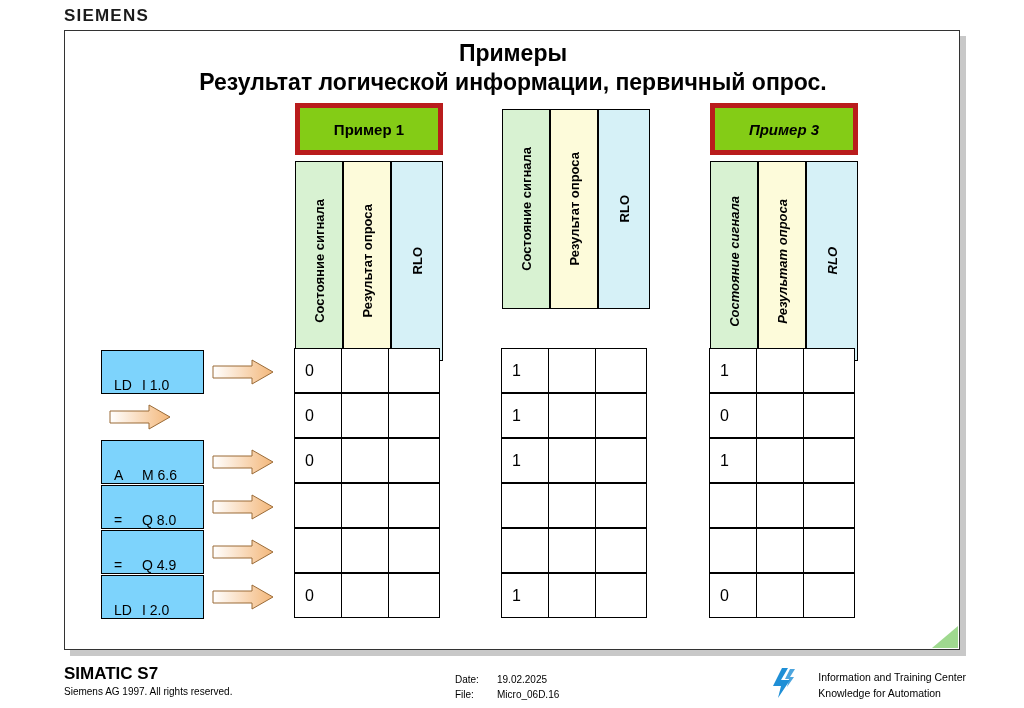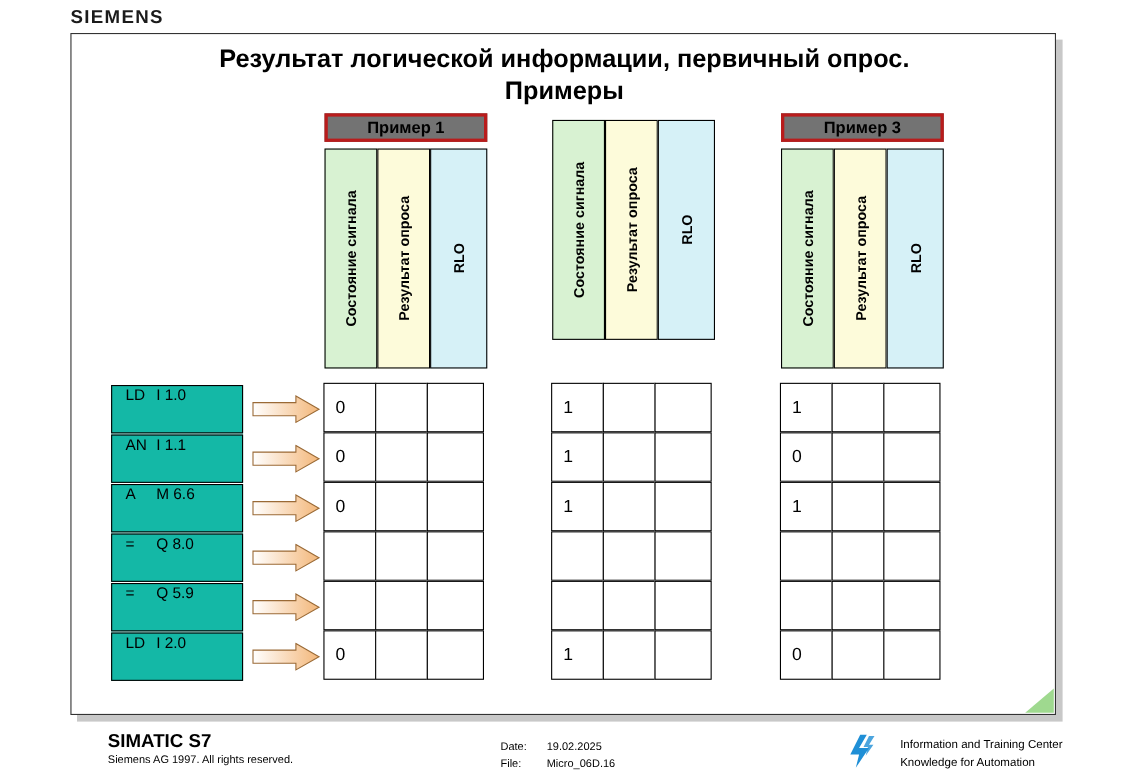--- a/index.html
+++ b/index.html
@@ -213,8 +213,8 @@
   <div class="slide">
 
     <div class="slide-title">
+      <div>Примеры</div>
       <div>Результат логической информации, первичный опрос.</div>
-      <div>Примеры</div>
     </div>
 
     <div class="example" style="left:230px;">

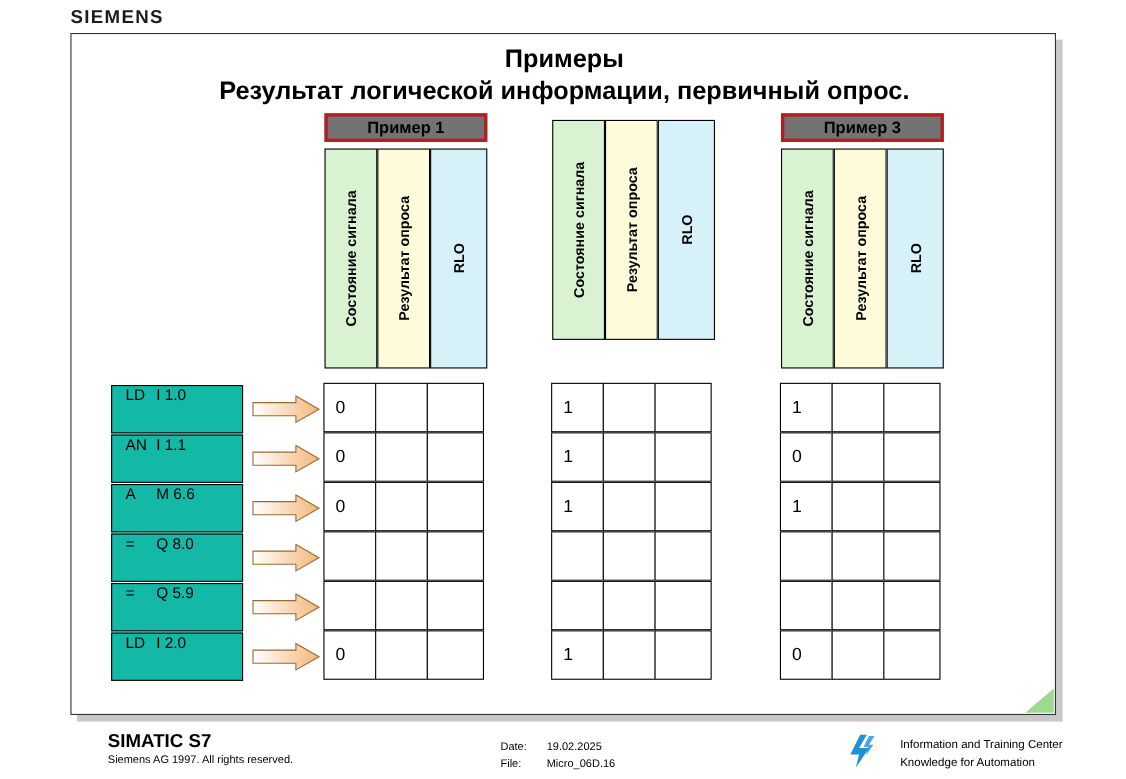--- a/index.html
+++ b/index.html
@@ -69,9 +69,9 @@
   }
   .example-header {
     width: 148px;
-    height: 26px;
-    border: 3px solid #b91c1c;
-    background: #737373;
+    height: 52px;
+    border: 5px solid #b91c1c;
+    background: #84cc16;
     display: flex;
     align-items: center;
     justify-content: center;

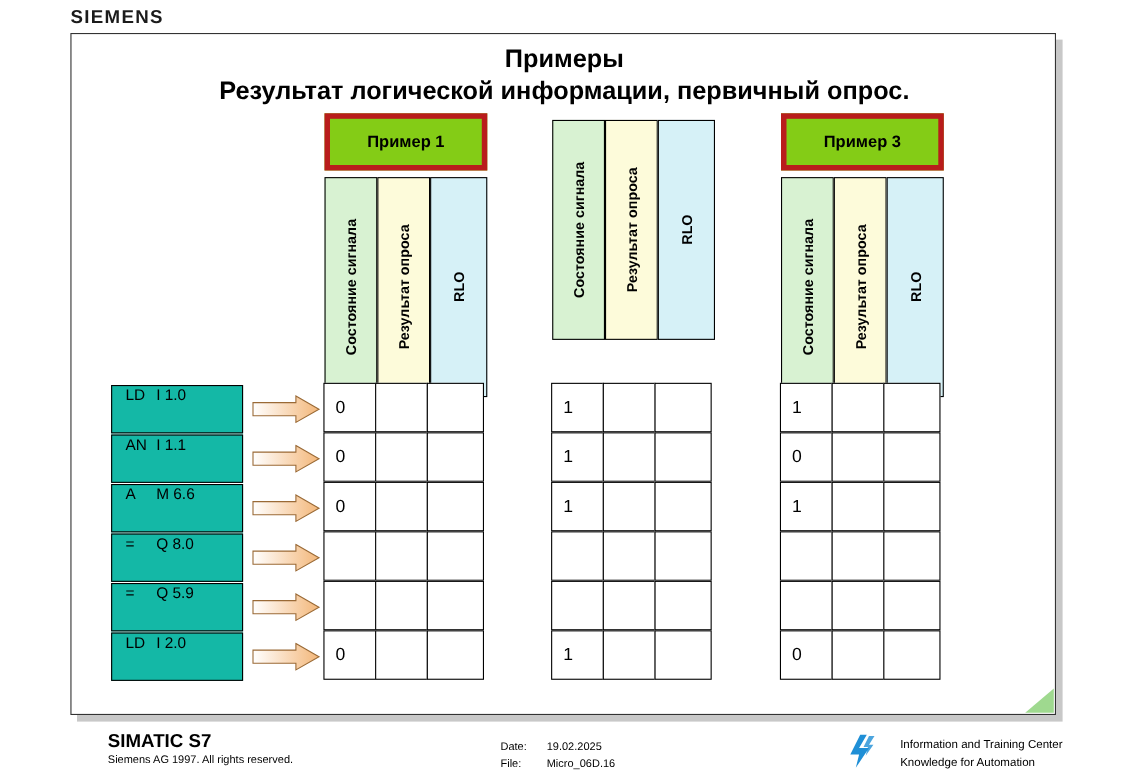--- a/index.html
+++ b/index.html
@@ -246,7 +246,7 @@
       </div>
     </div>
 
-    <div class="example" style="left:645px;">
+    <div class="example" style="left:645px;font-style:italic;">
       <div class="example-header">Пример 3</div>
       <div class="columns">
         <div class="col col-signal">

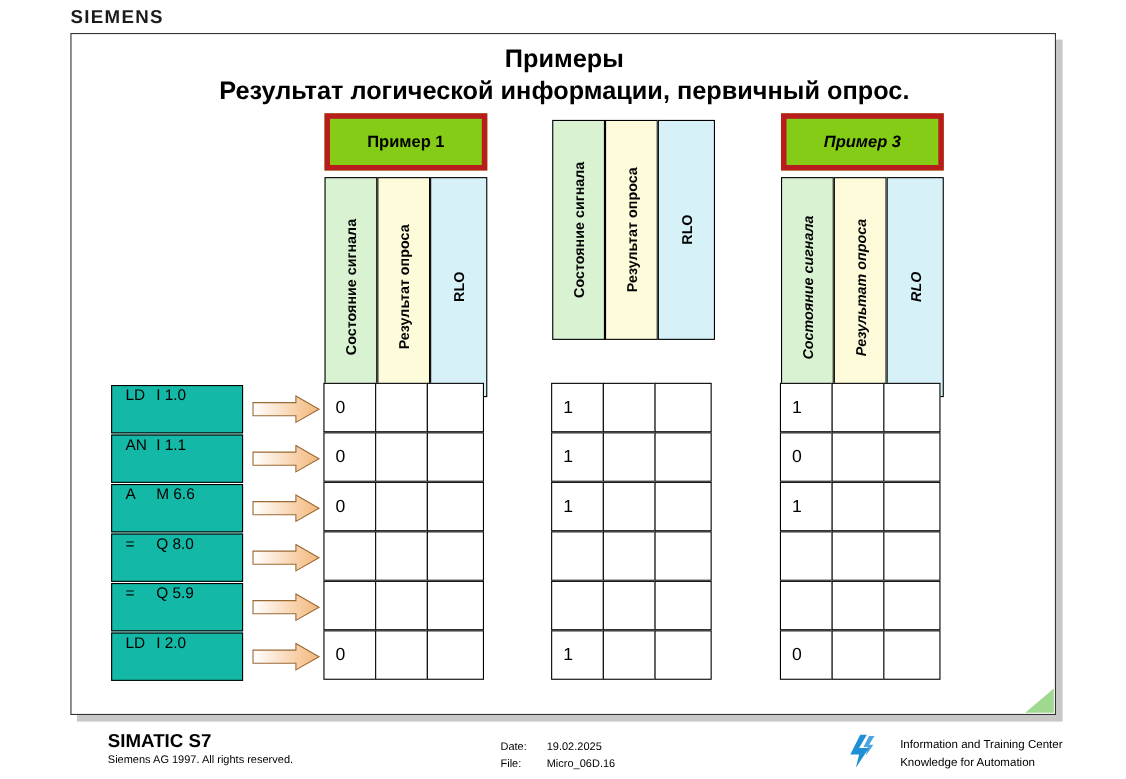--- a/index.html
+++ b/index.html
@@ -117,12 +117,12 @@
     height: 45px;
   }
   .instr-box {
-    width: 120px;
+    width: 103px;
     height: 44px;
     border: 1px solid #000;
-    background: #14b8a6;
-    display: flex;
-    align-items: flex-start;
+    background: #7dd3fc;
+    display: flex;
+    align-items: flex-end;
     font-size: 14px;
     color: #000;
   }

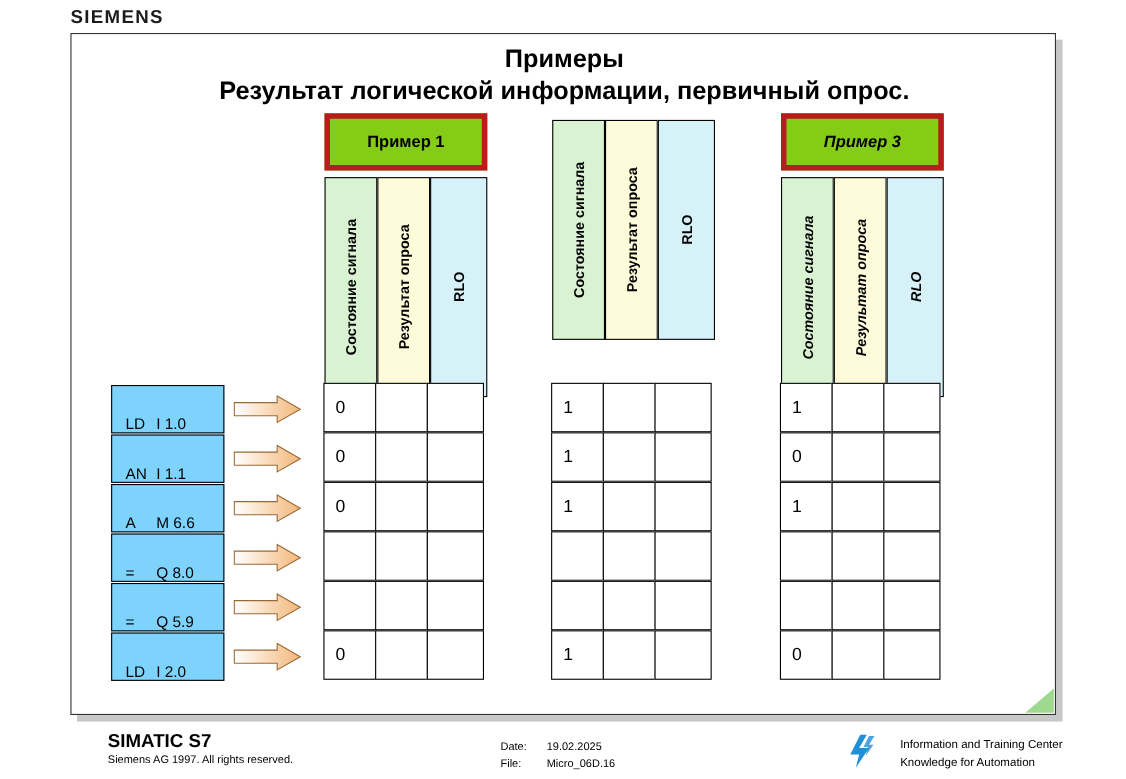--- a/index.html
+++ b/index.html
@@ -280,10 +280,6 @@
       </div>
 
       <div class="instr-row">
-        <div class="instr-box">
-          <span class="instr-op">AN</span>
-          <span class="instr-operand">I 1.1</span>
-        </div>
         <svg class="arrow" viewBox="0 0 62 26">
           <polygon points="1,7 40,7 40,1 61,13 40,25 40,19 1,19" fill="url(#ag0)" stroke="#9a6a36" stroke-width="1"></polygon>
         </svg>

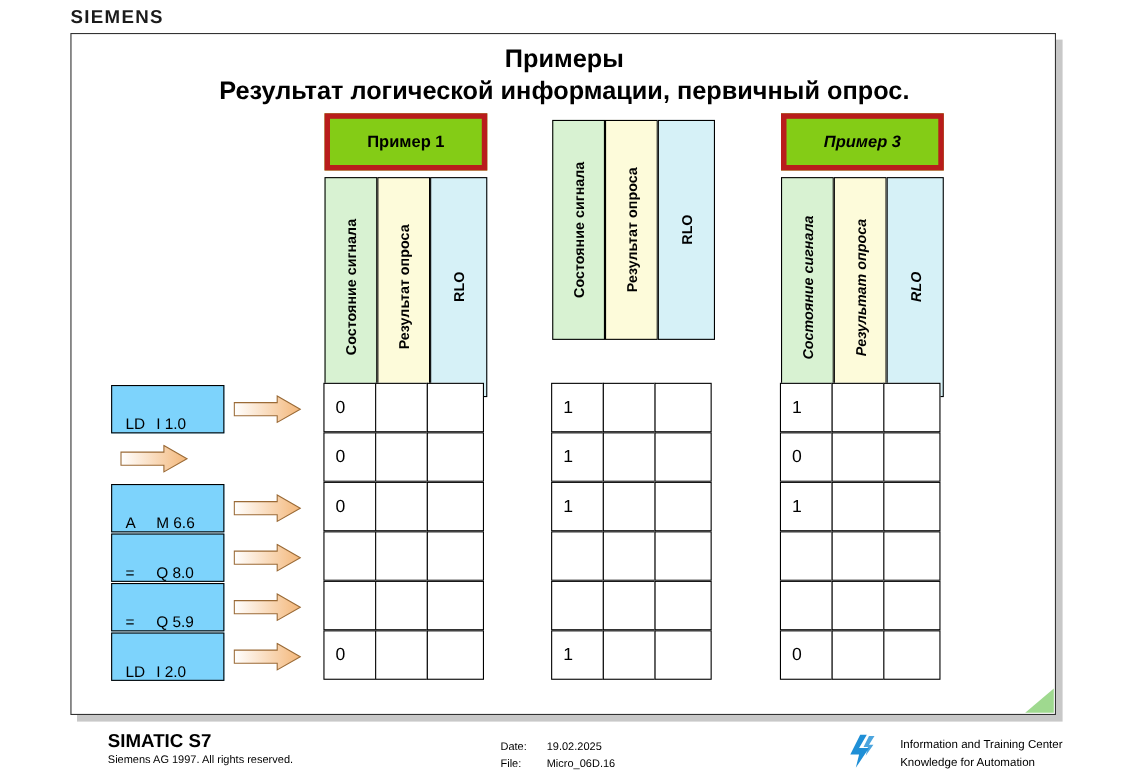--- a/index.html
+++ b/index.html
@@ -308,7 +308,7 @@
       <div class="instr-row">
         <div class="instr-box">
           <span class="instr-op">=</span>
-          <span class="instr-operand">Q 5.9</span>
+          <span class="instr-operand">Q 4.9</span>
         </div>
         <svg class="arrow" viewBox="0 0 62 26">
           <polygon points="1,7 40,7 40,1 61,13 40,25 40,19 1,19" fill="url(#ag0)" stroke="#9a6a36" stroke-width="1"></polygon>

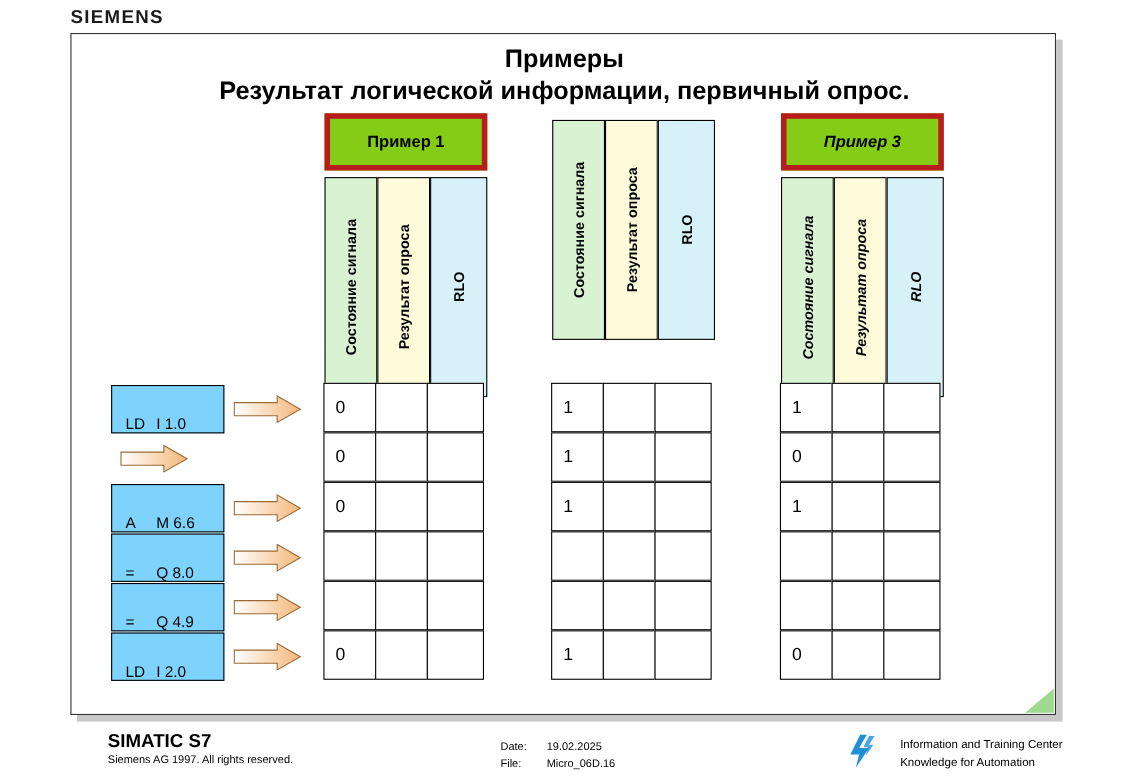--- a/index.html
+++ b/index.html
@@ -167,7 +167,7 @@
   
   .footer-left {
     position: absolute;
-    left: 64px; top: 664px; margin-left: 34px;
+    left: 64px; top: 664px;
   }
   .footer-title {
     font-size: 17px;

